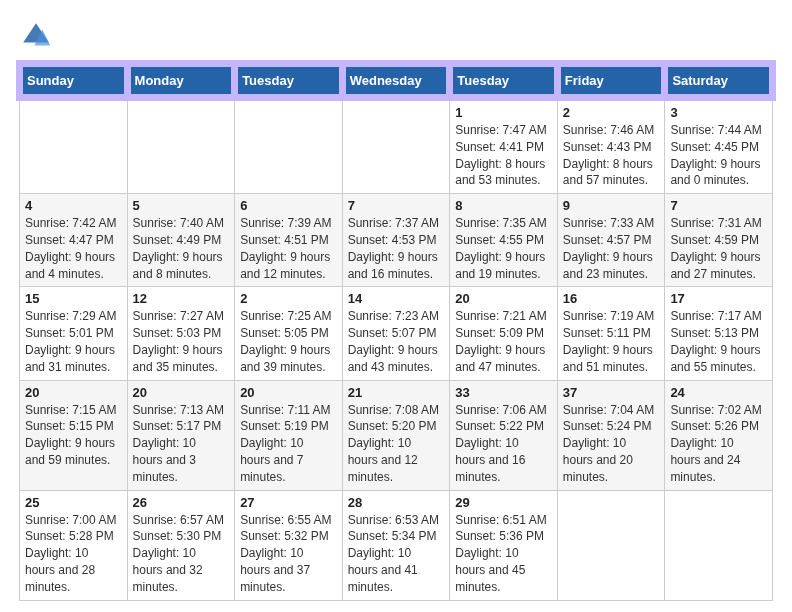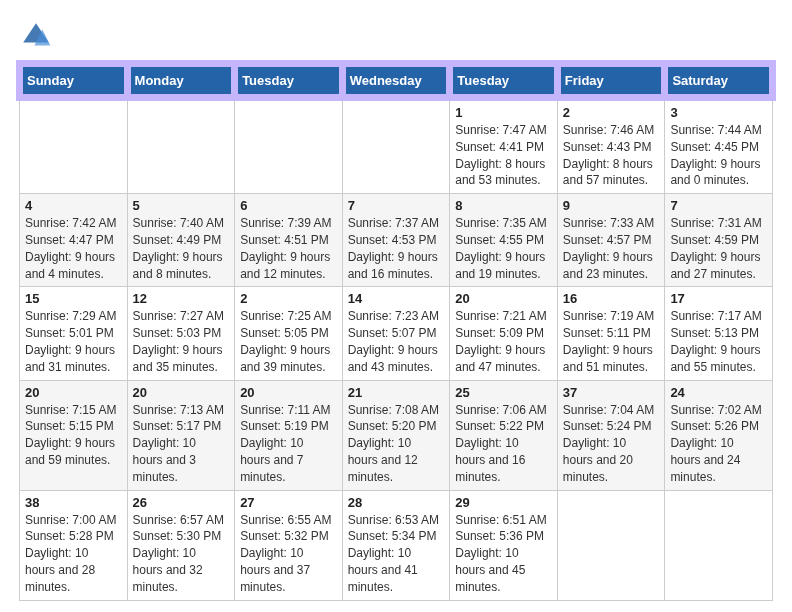--- a/index.html
+++ b/index.html
@@ -213,7 +213,7 @@
           <div class="day-info">Sunrise: 7:08 AM<br>Sunset: 5:20 PM<br>Daylight: 10 hours and 12 minutes.</div>
         </td>
         <td>
-          <span class="day-num">25</span>
+          <span class="day-num">33</span>
           <div class="day-info">Sunrise: 7:06 AM<br>Sunset: 5:22 PM<br>Daylight: 10 hours and 16 minutes.</div>
         </td>
         <td>

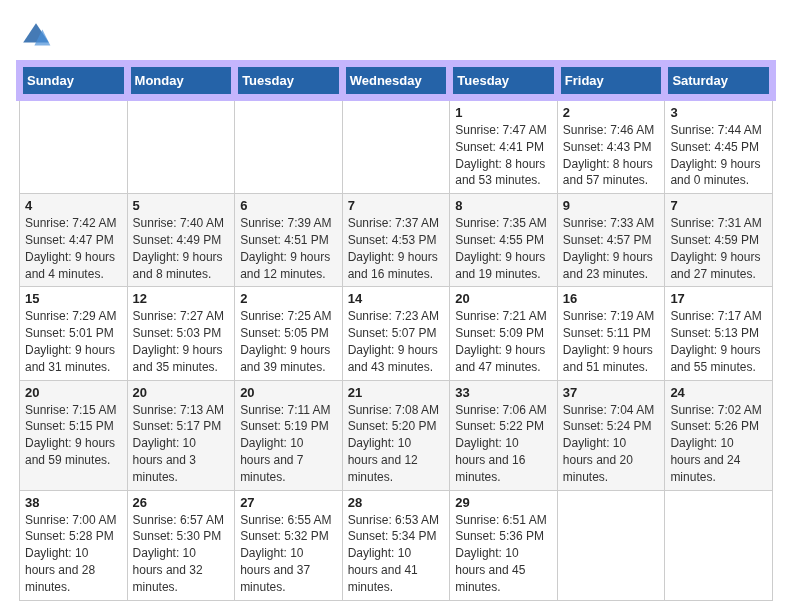--- a/index.html
+++ b/index.html
@@ -227,7 +227,7 @@
       </tr>
       <tr>
         <td>
-          <span class="day-num">38</span>
+          <span class="day-num">25</span>
           <div class="day-info">Sunrise: 7:00 AM<br>Sunset: 5:28 PM<br>Daylight: 10 hours and 28 minutes.</div>
         </td>
         <td>

